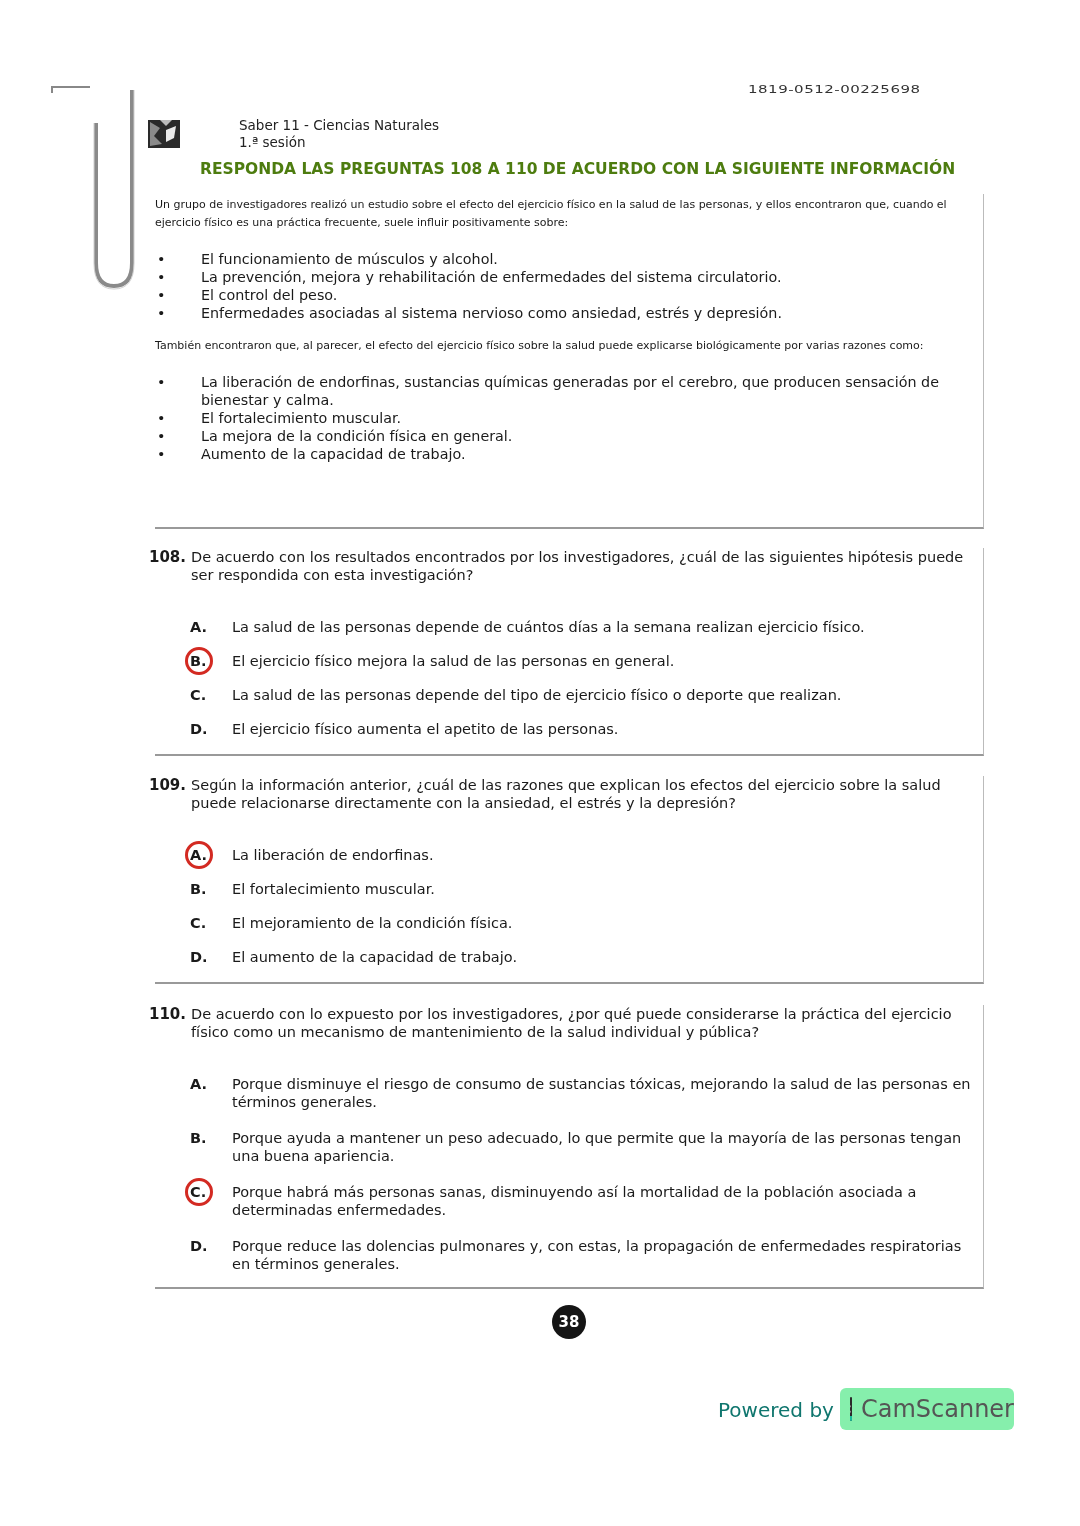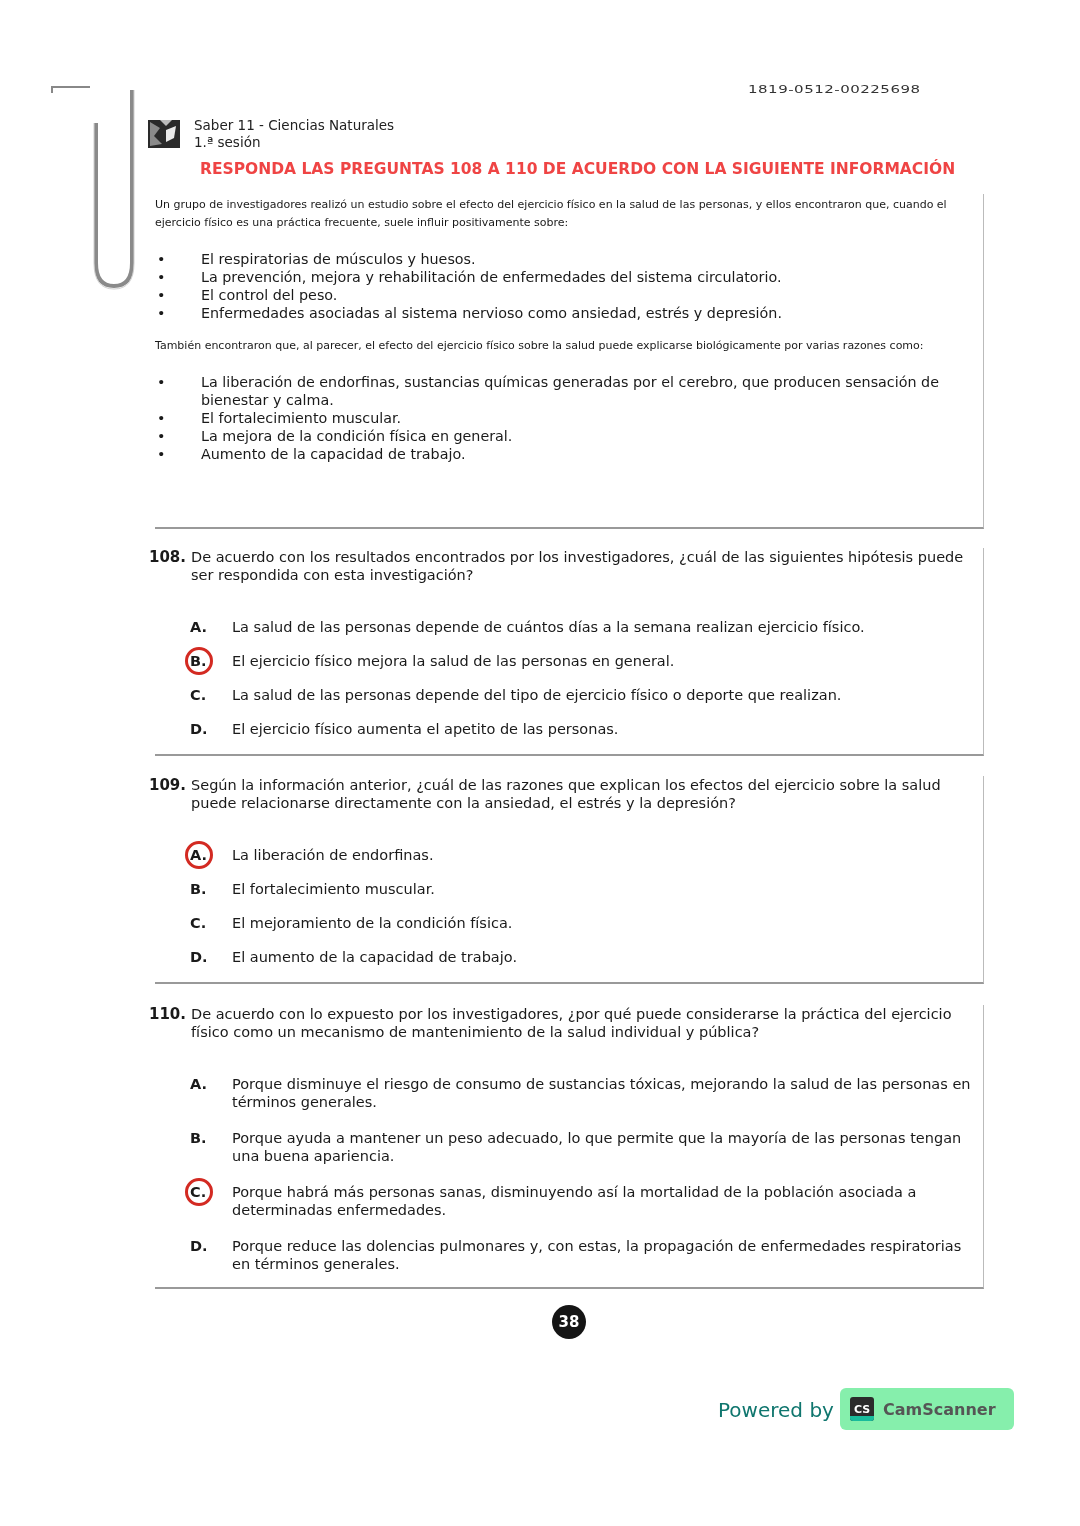--- a/index.html
+++ b/index.html
@@ -9,7 +9,7 @@
     .corner { position: absolute; left: 50px; top: 84px; width: 42px; height: 10px; }
     .doc-code { position: absolute; left: 748px; top: 84px; font-size: 15px; color: #333;
                 letter-spacing: 0.5px; transform: scaleY(0.65); transform-origin: top left; }
-    .header { position: absolute; left: 146px; top: 116px; display: flex; align-items: center; }
+    .header { position: absolute; left: 146px; top: 116px; display: flex; align-items: center; gap: 45px; }
     .logo { width: 36px; height: 36px; margin-right: 12px; }
     .header-text { font-size: 13.5px; line-height: 17px; color: #222; }
     .instruction { position: absolute; left: 200px; top: 160px; font-size: 15.5px; font-weight: bold; color: #ef4444; }

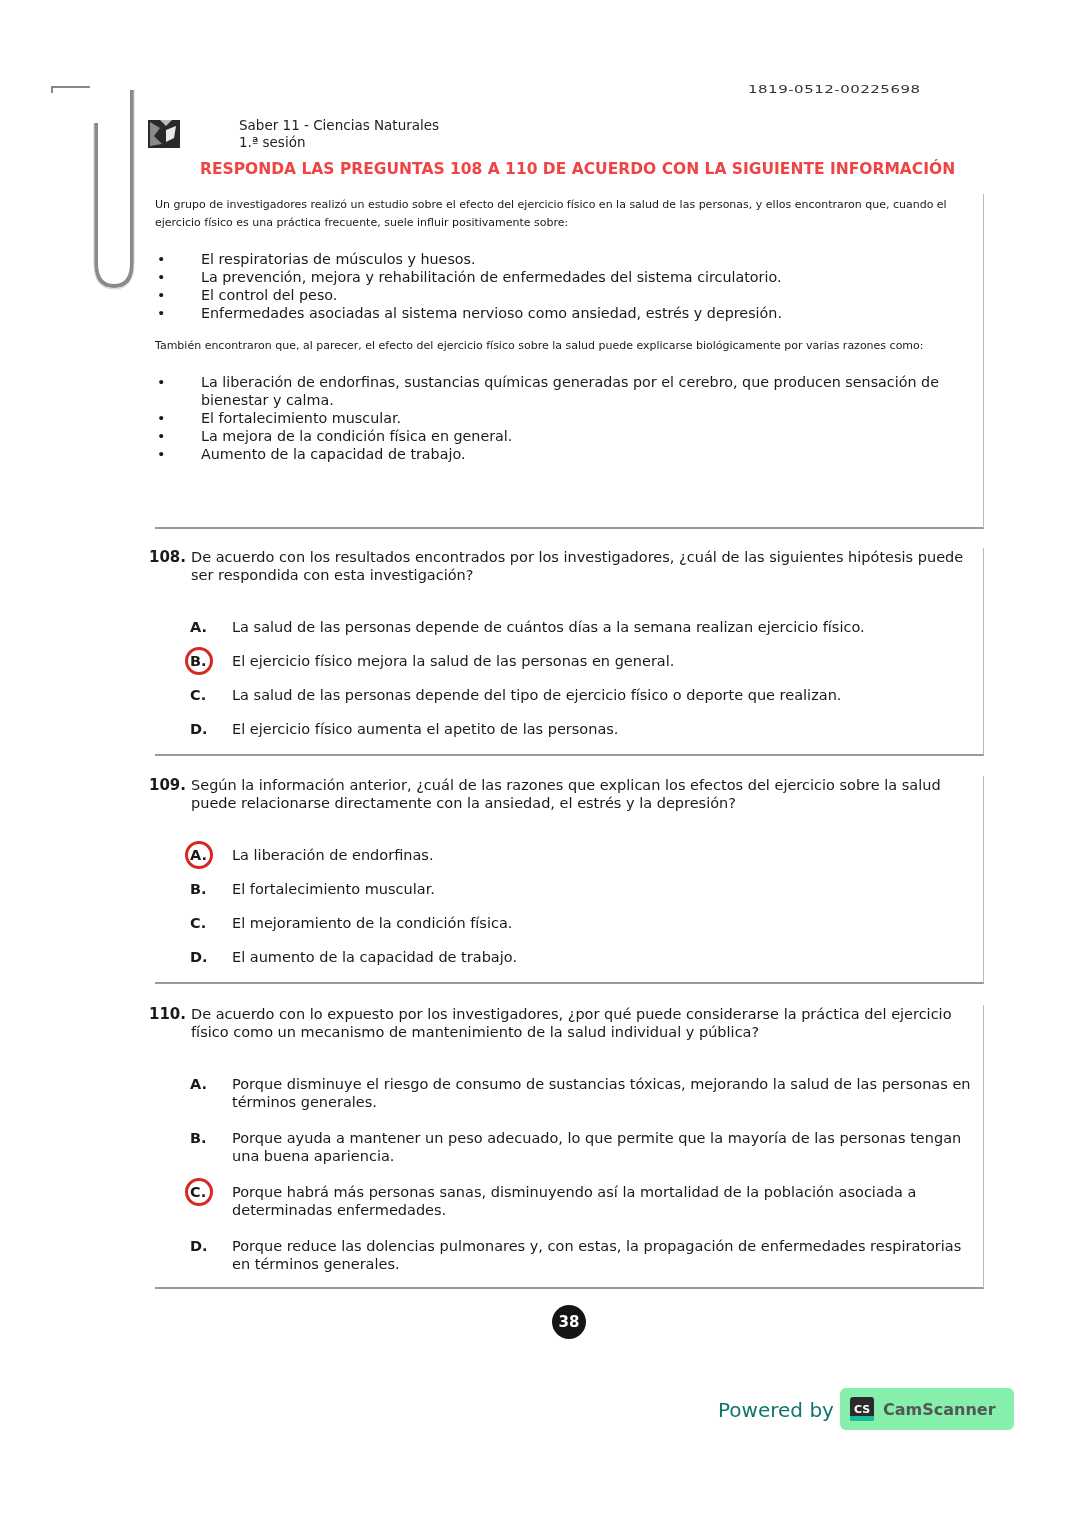--- a/index.html
+++ b/index.html
@@ -12,7 +12,7 @@
     .header { position: absolute; left: 146px; top: 116px; display: flex; align-items: center; gap: 45px; }
     .logo { width: 36px; height: 36px; margin-right: 12px; }
     .header-text { font-size: 13.5px; line-height: 17px; color: #222; }
-    .instruction { position: absolute; left: 200px; top: 160px; font-size: 15.5px; font-weight: bold; color: #ef4444; }
+    .instruction { position: absolute; left: 200px; top: 160px; font-size: 15.5px; font-weight: bold; color: #4d7c0f; }
     .box { position: absolute; left: 155px; right: 96px; border-right: 1px solid #bbb; }
     .box-bottom { border-bottom: 2px solid #999; }
     p.para { margin: 0; font-size: 11px; line-height: 18px; }

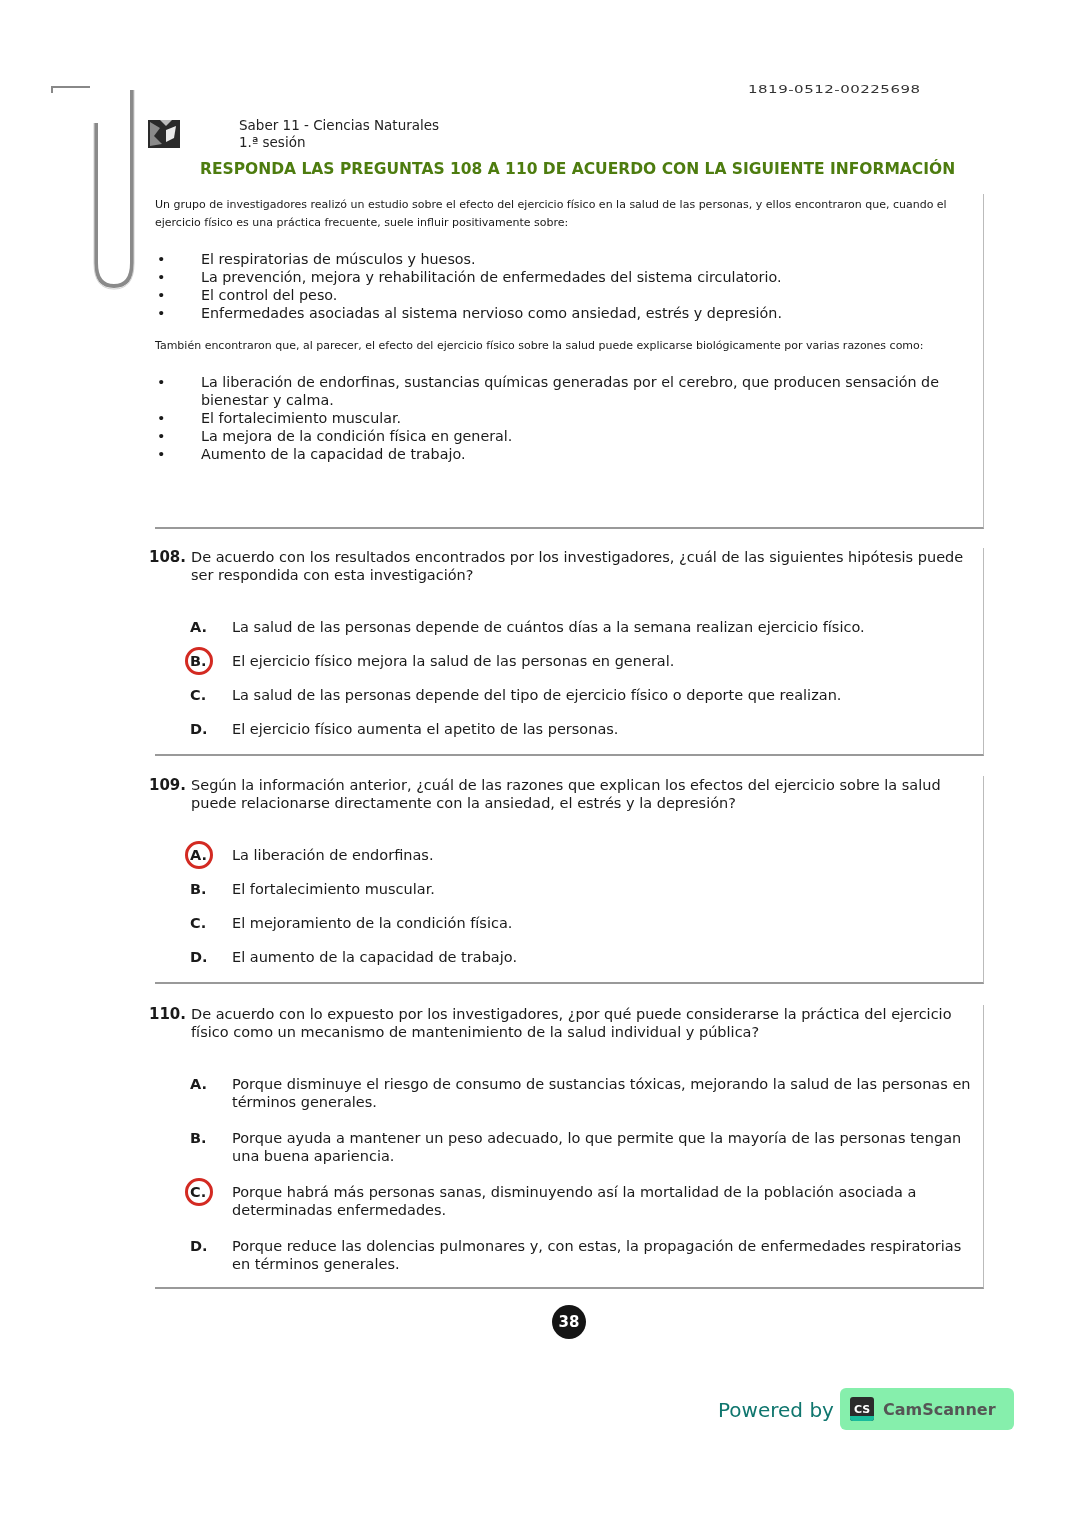--- a/index.html
+++ b/index.html
@@ -69,7 +69,7 @@
 <div class="box box-bottom" style="top:194px; height:333px;">
   <p class="para" style="padding-top:2px;">Un grupo de investigadores realizó un estudio sobre el efecto del ejercicio físico en la salud de las personas, y ellos encontraron que, cuando el ejercicio físico es una práctica frecuente, suele influir positivamente sobre:</p>
   <ul class="bullets" style="margin-top:18px;">
-    <li>El respiratorias de músculos y huesos.</li>
+    <li>El funcionamiento de músculos y alcohol.</li>
     <li>La prevención, mejora y rehabilitación de enfermedades del sistema circulatorio.</li>
     <li>El control del peso.</li>
     <li>Enfermedades asociadas al sistema nervioso como ansiedad, estrés y depresión.</li>

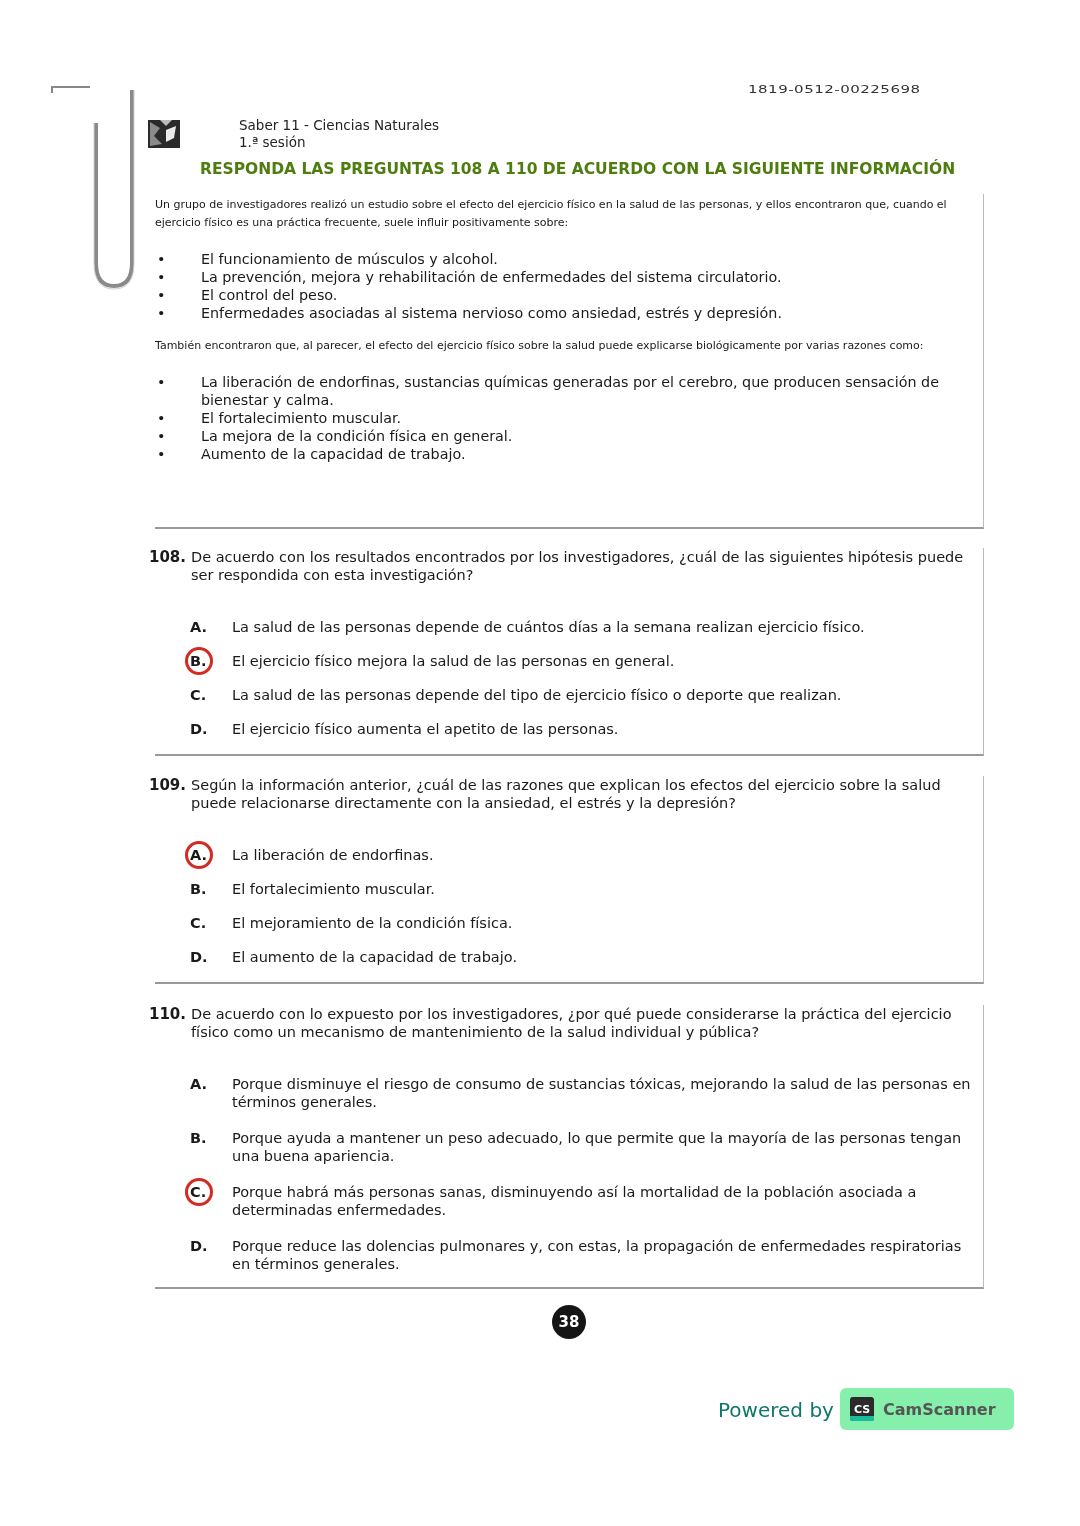--- a/index.html
+++ b/index.html
@@ -36,7 +36,7 @@
     .cs-logo { width: 24px; height: 24px; margin-left: 10px; background: #2b2b2b; border-radius: 3px; position: relative;
                color: #fff; font-weight: bold; font-size: 11px; display: flex; align-items: center; justify-content: center; overflow: hidden; }
     .cs-logo::after { content: ""; position: absolute; left: 0; bottom: 0; width: 100%; height: 5px; background: #19bc9b; }
-    .cs-name { margin-left: 9px; font-size: 16px; font-weight: bold; color: #555; }
+    .cs-name { margin-left: 9px; font-size: 24px; font-weight: normal; color: #555; }
   </style>
 </head>
 <body>

